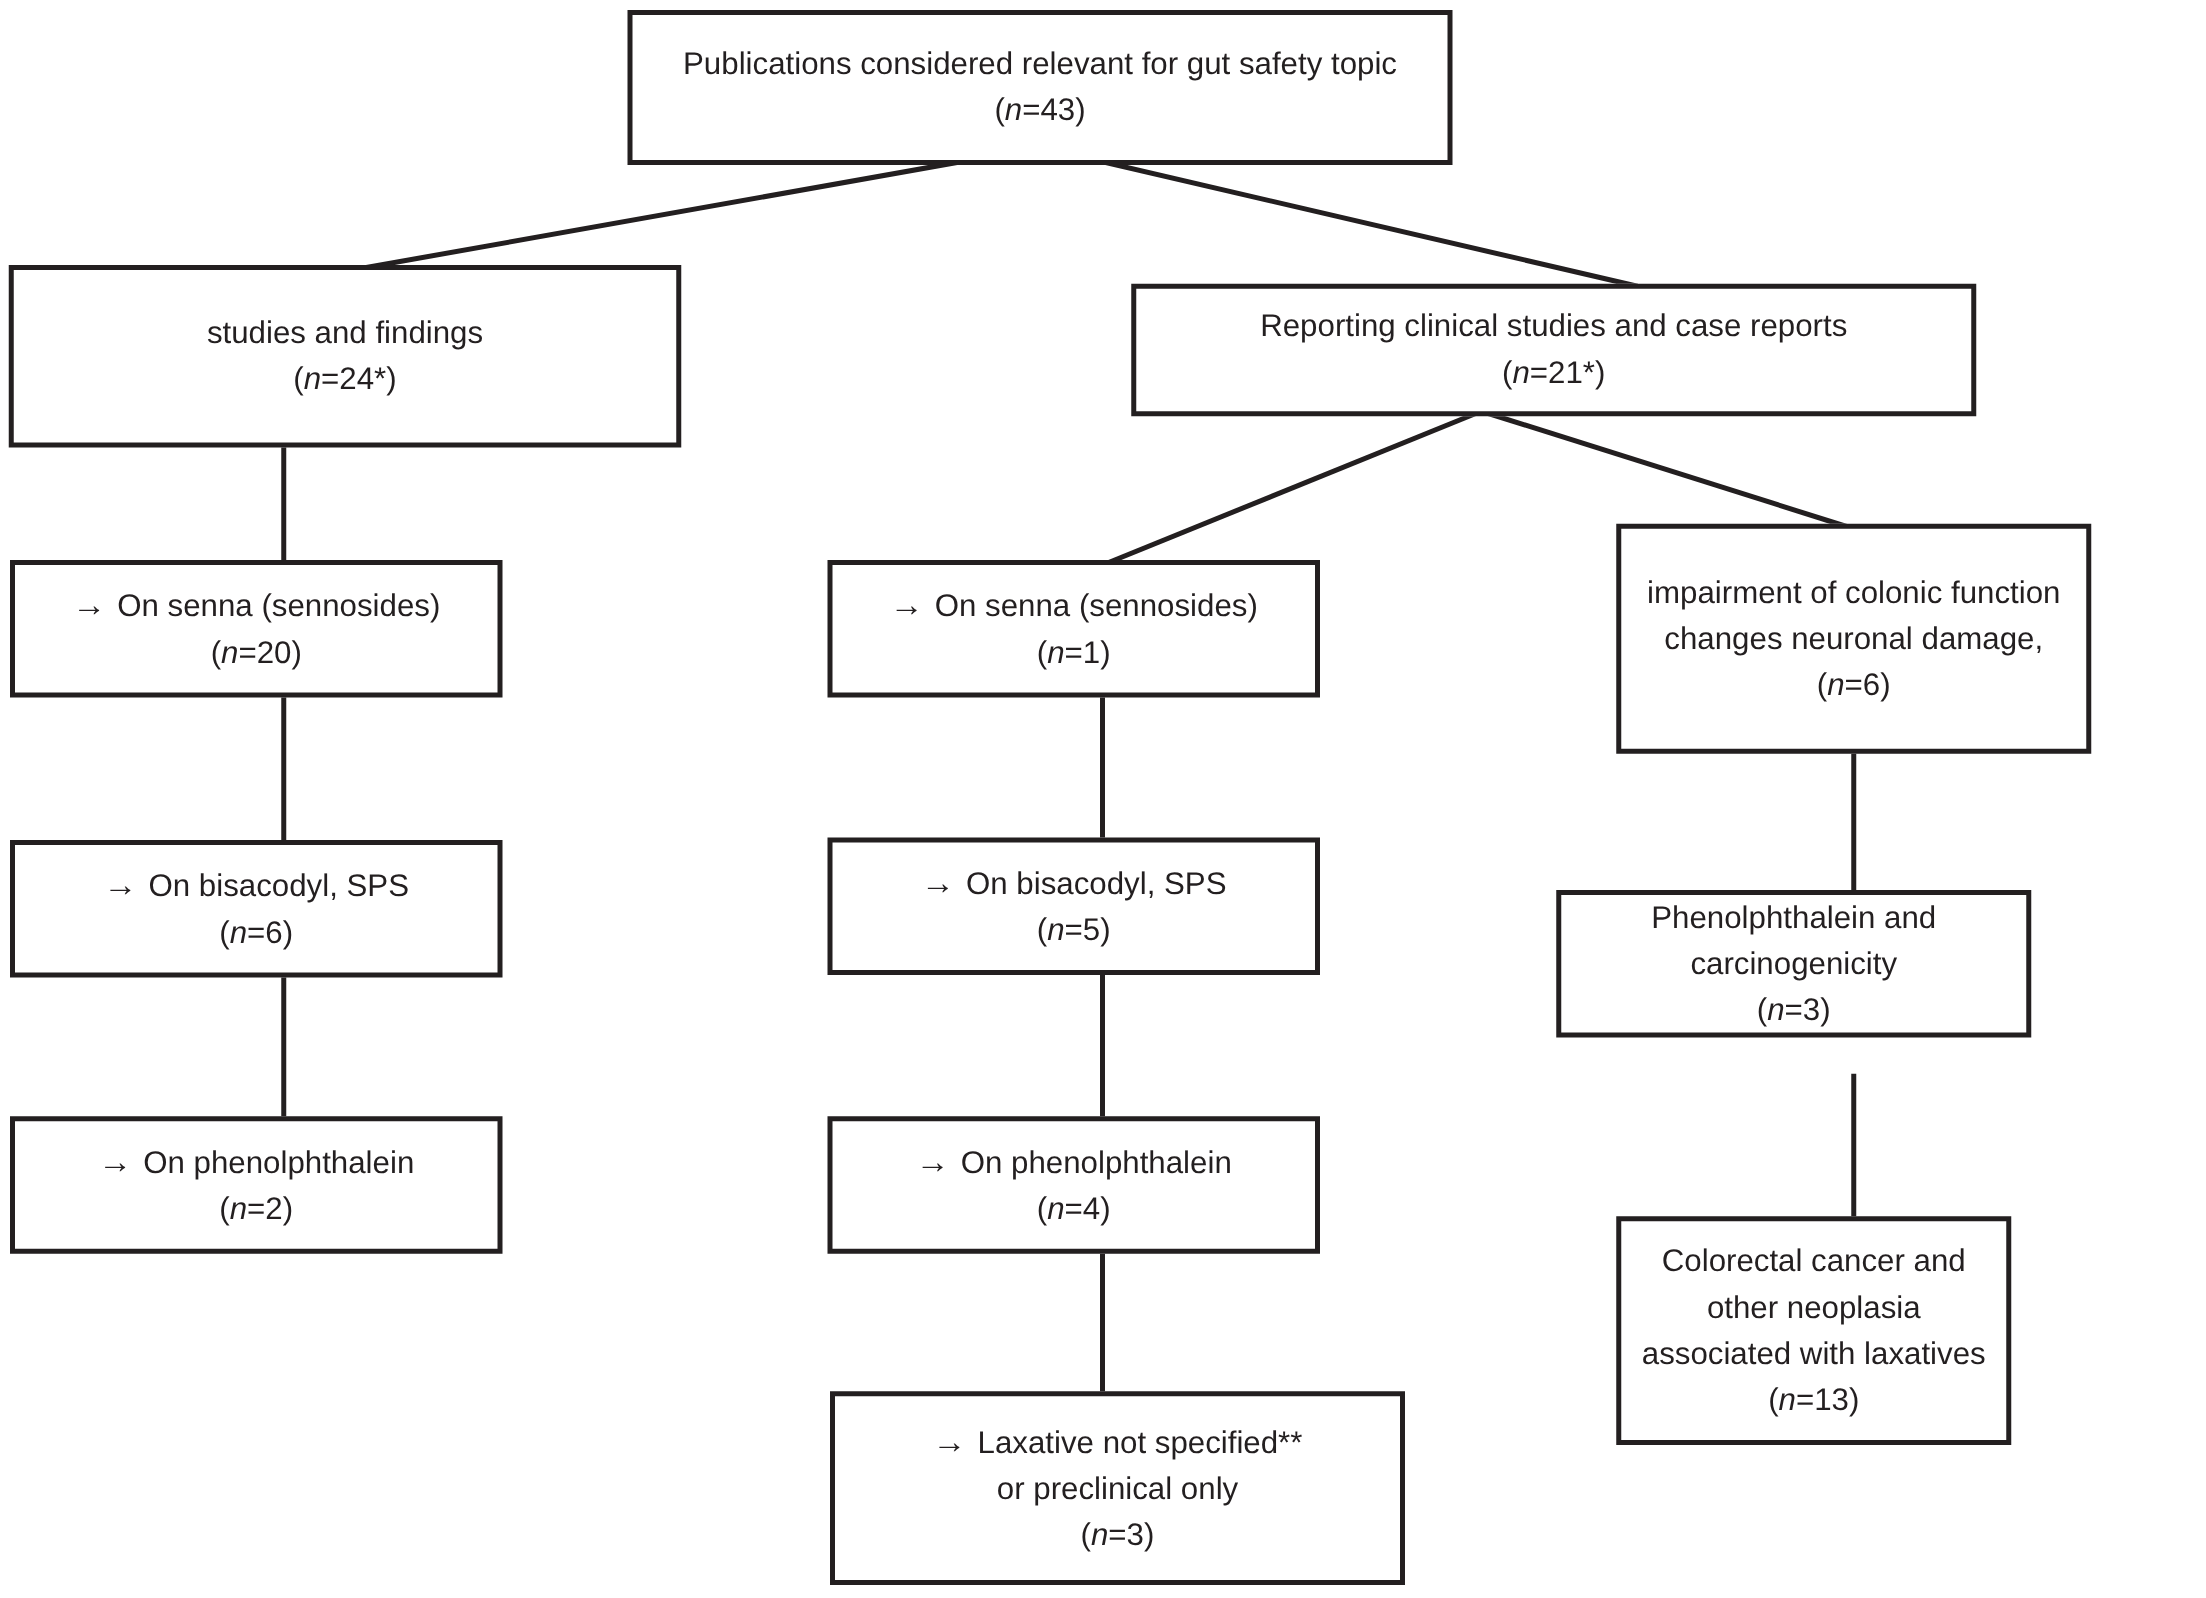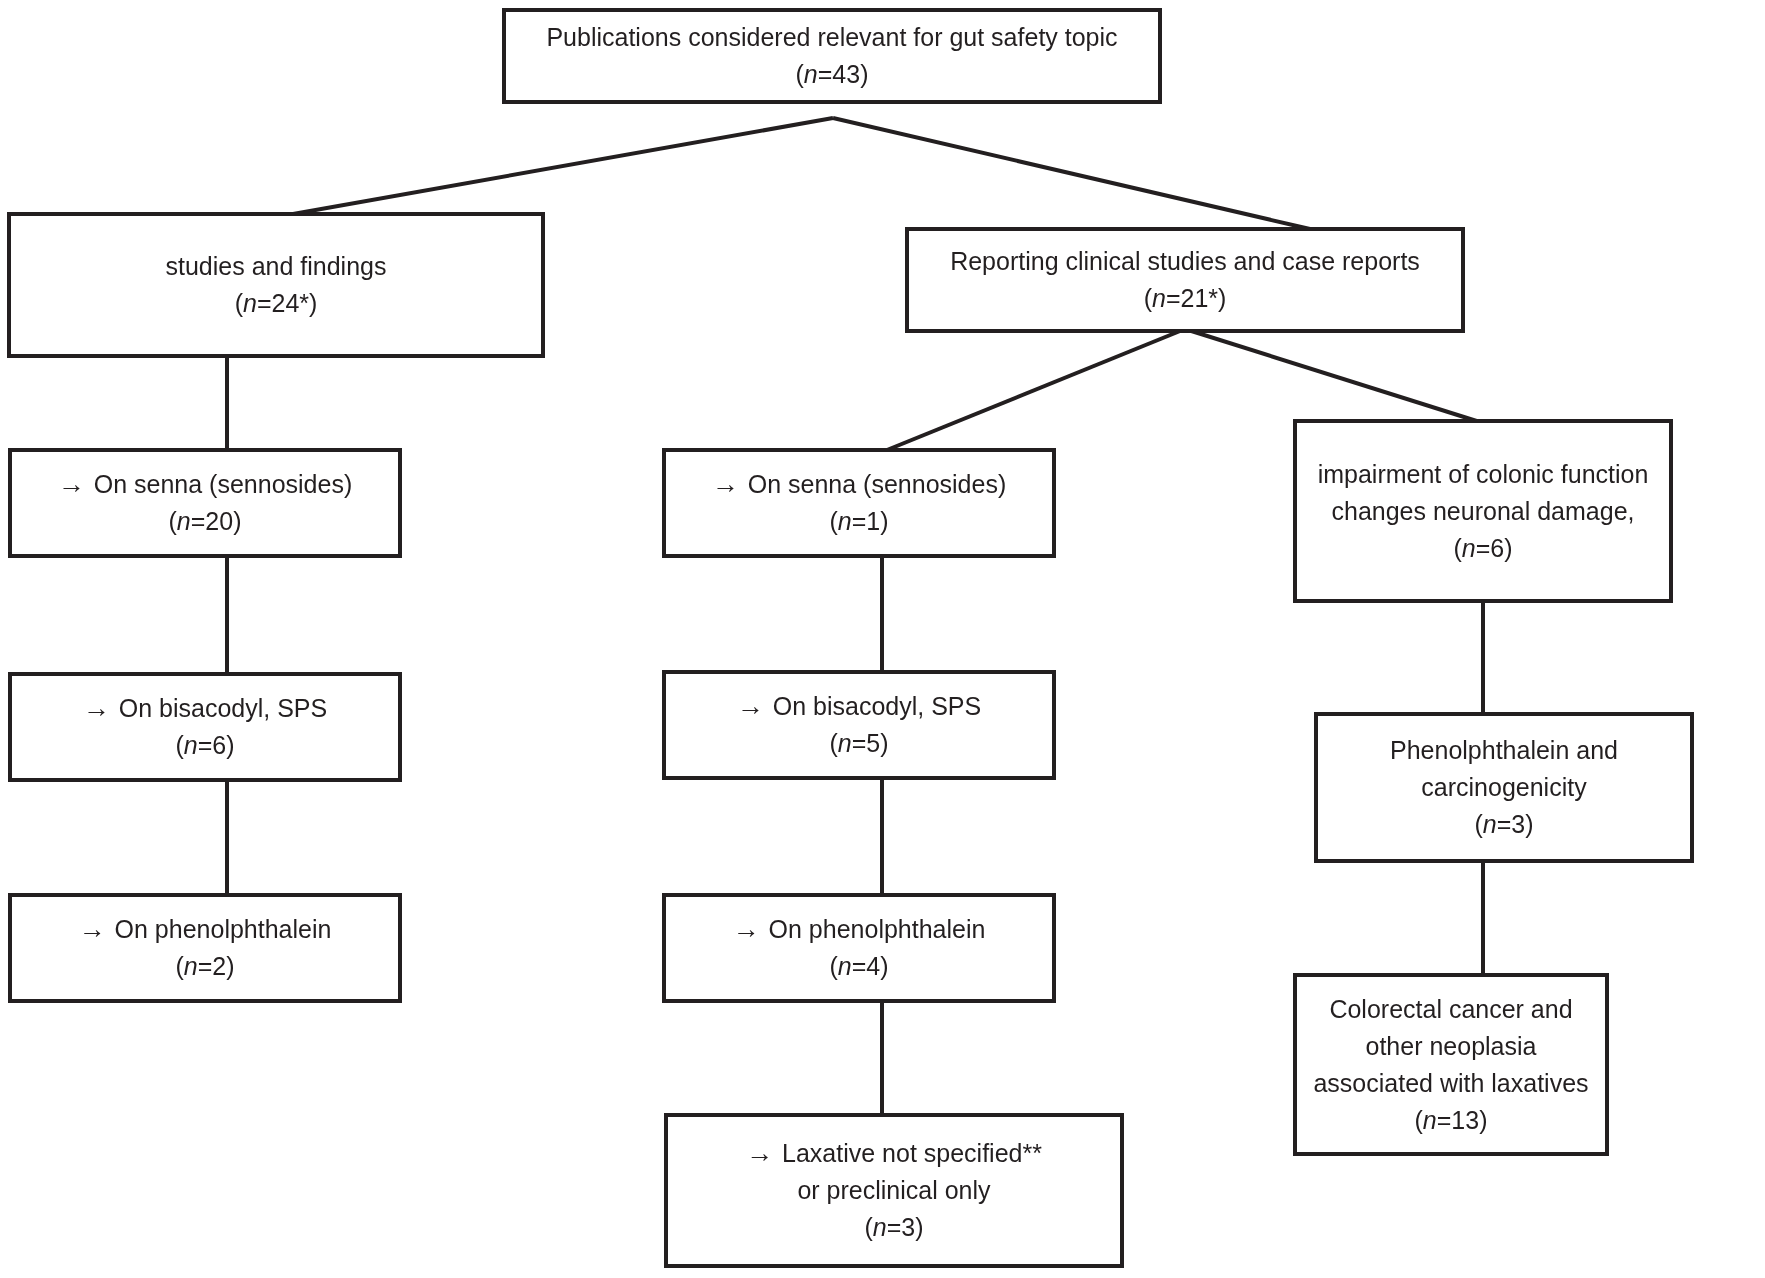--- a/index.html
+++ b/index.html
@@ -73,7 +73,7 @@
     <line x1="1483" y1="859" x2="1483" y2="977" stroke="#231f20" stroke-width="4"></line>
   </svg>
 
-  <div class="box" style="left:502px;top:8px;width:660px;height:96px">
+  <div class="box" style="left:502px;top:8px;width:660px;height:124px">
     <div class="bline">Publications considered relevant for gut safety topic</div>
     <div class="bline"><span>(</span><span class="n">n</span><span>=43)</span></div>
   </div>

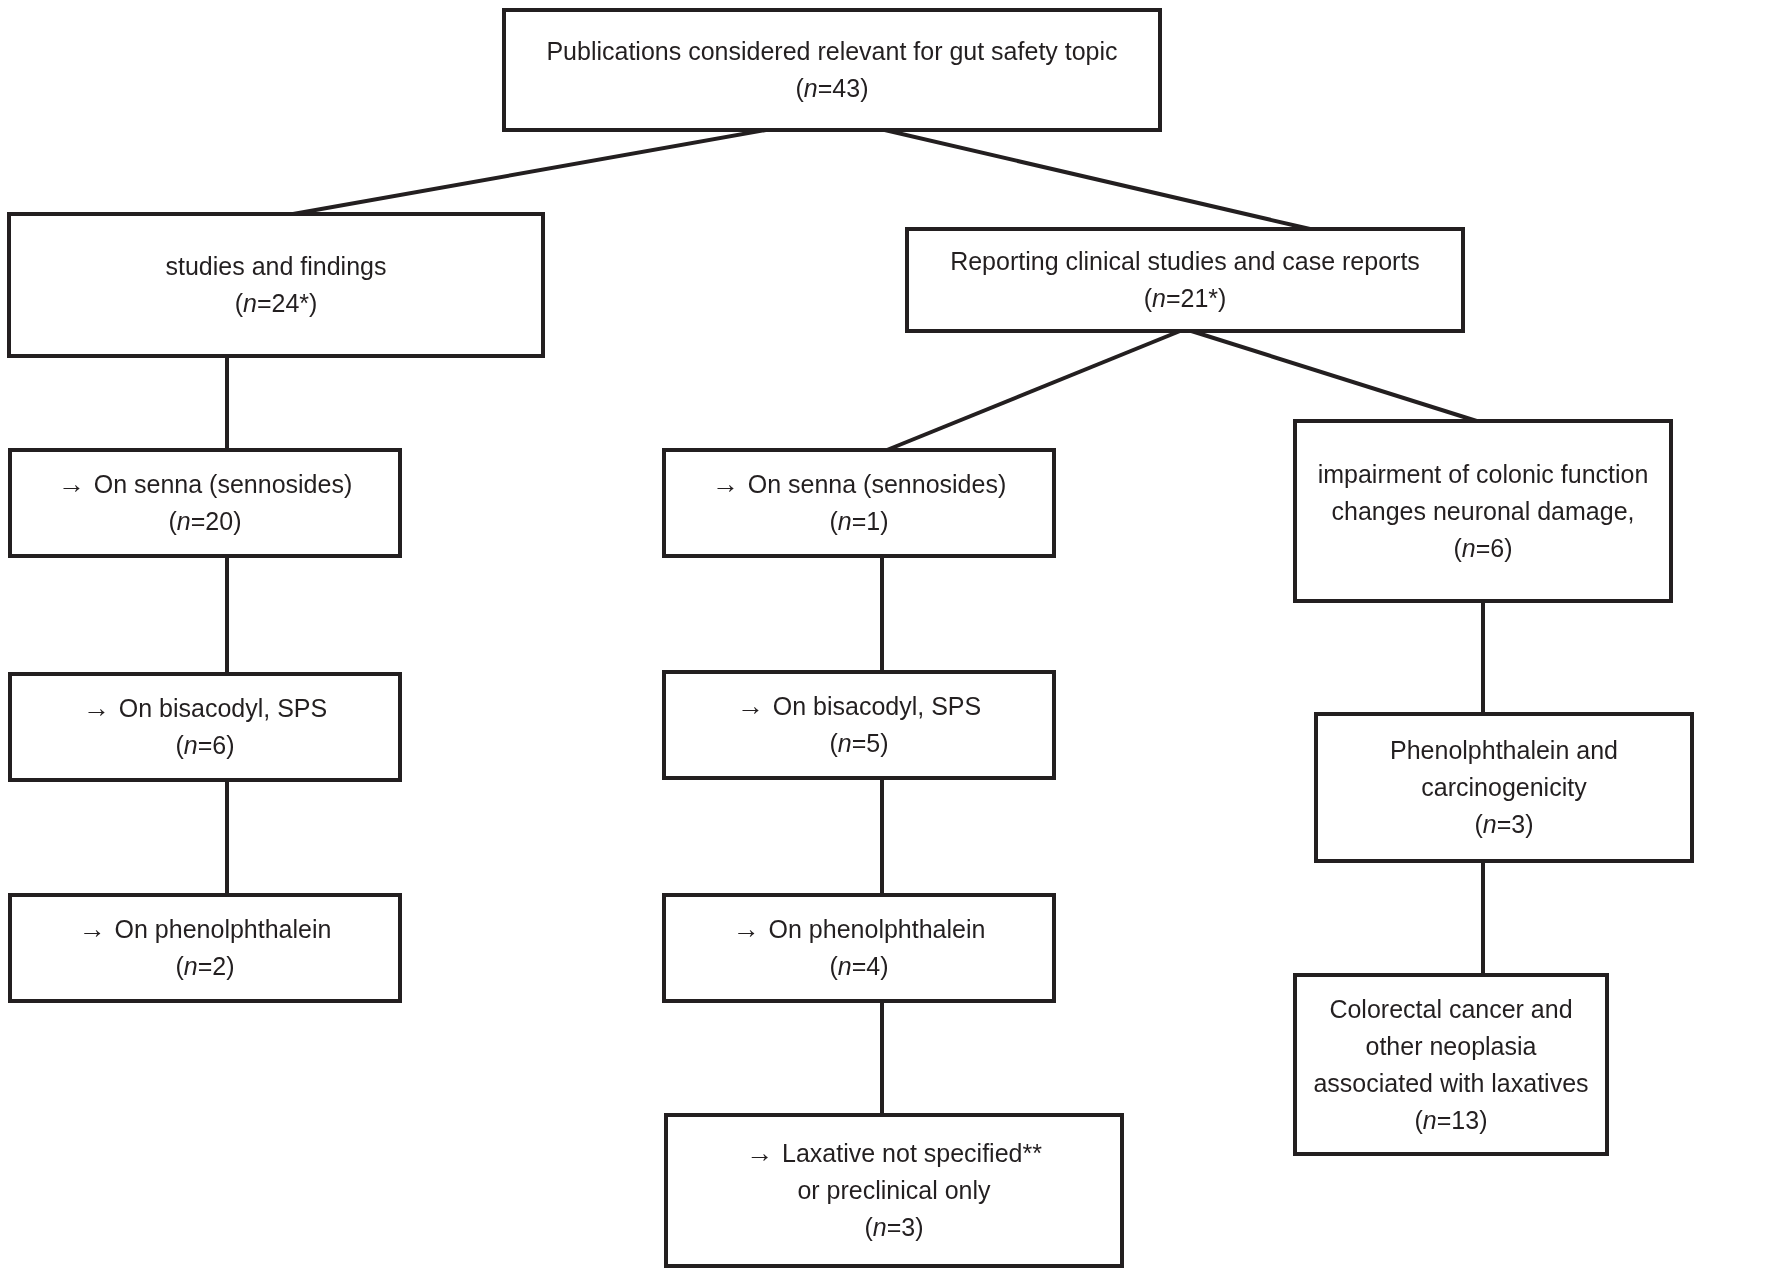--- a/index.html
+++ b/index.html
@@ -83,7 +83,7 @@
     <div class="bline"><span>(</span><span class="n">n</span><span>=24*)</span></div>
   </div>
 
-  <div class="box" style="left:905px;top:227px;width:560px;height:106px">
+  <div class="box" style="left:905px;top:227px;width:676px;height:106px">
     <div class="bline">Reporting clinical studies and case reports</div>
     <div class="bline"><span>(</span><span class="n">n</span><span>=21*)</span></div>
   </div>

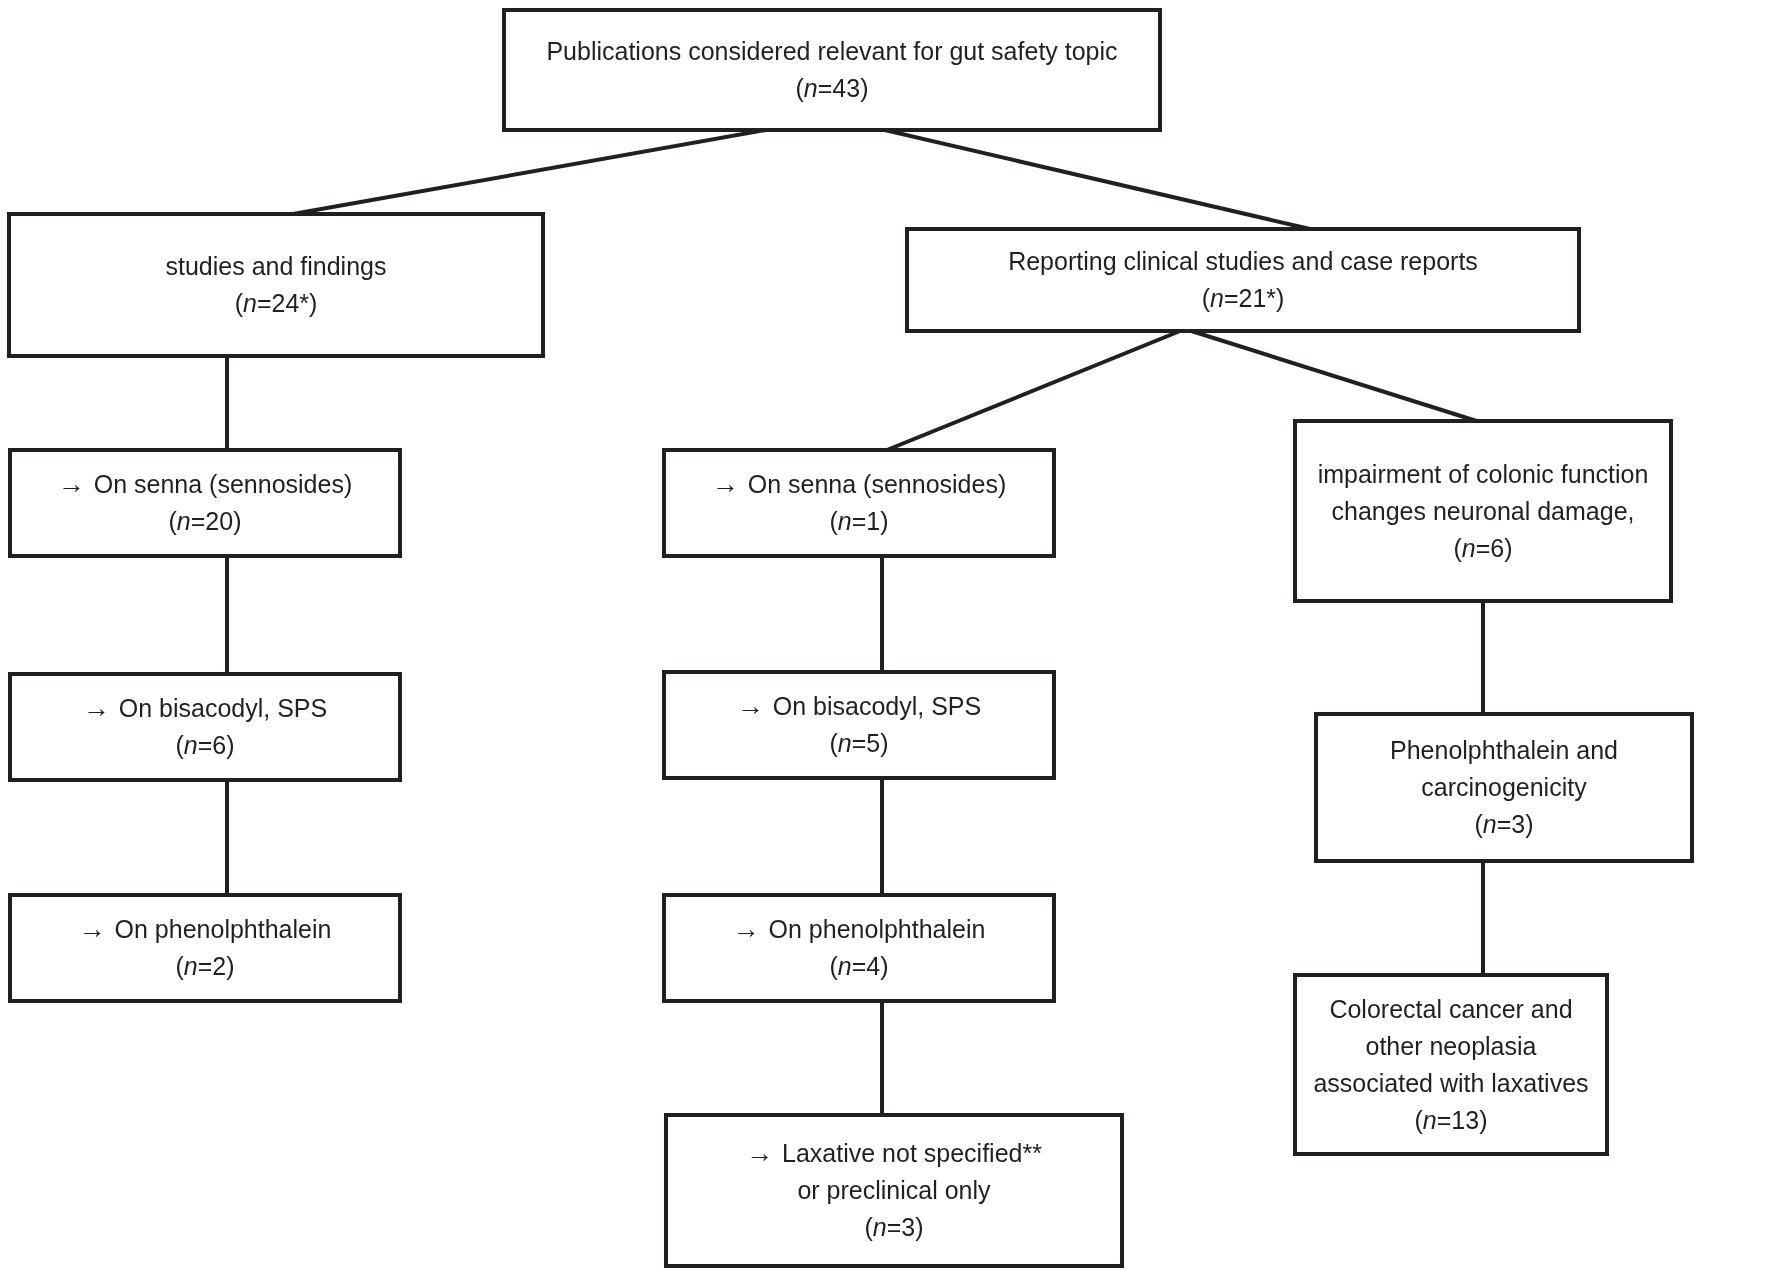--- a/index.html
+++ b/index.html
@@ -130,7 +130,7 @@
     <div class="bline"><span>(</span><span class="n">n</span><span>=6)</span></div>
   </div>
 
-  <div class="box" style="left:1314px;top:712px;width:380px;height:151px">
+  <div class="box" style="left:1245px;top:712px;width:380px;height:118px">
     <div class="bline">Phenolphthalein and</div>
     <div class="bline">carcinogenicity</div>
     <div class="bline"><span>(</span><span class="n">n</span><span>=3)</span></div>

